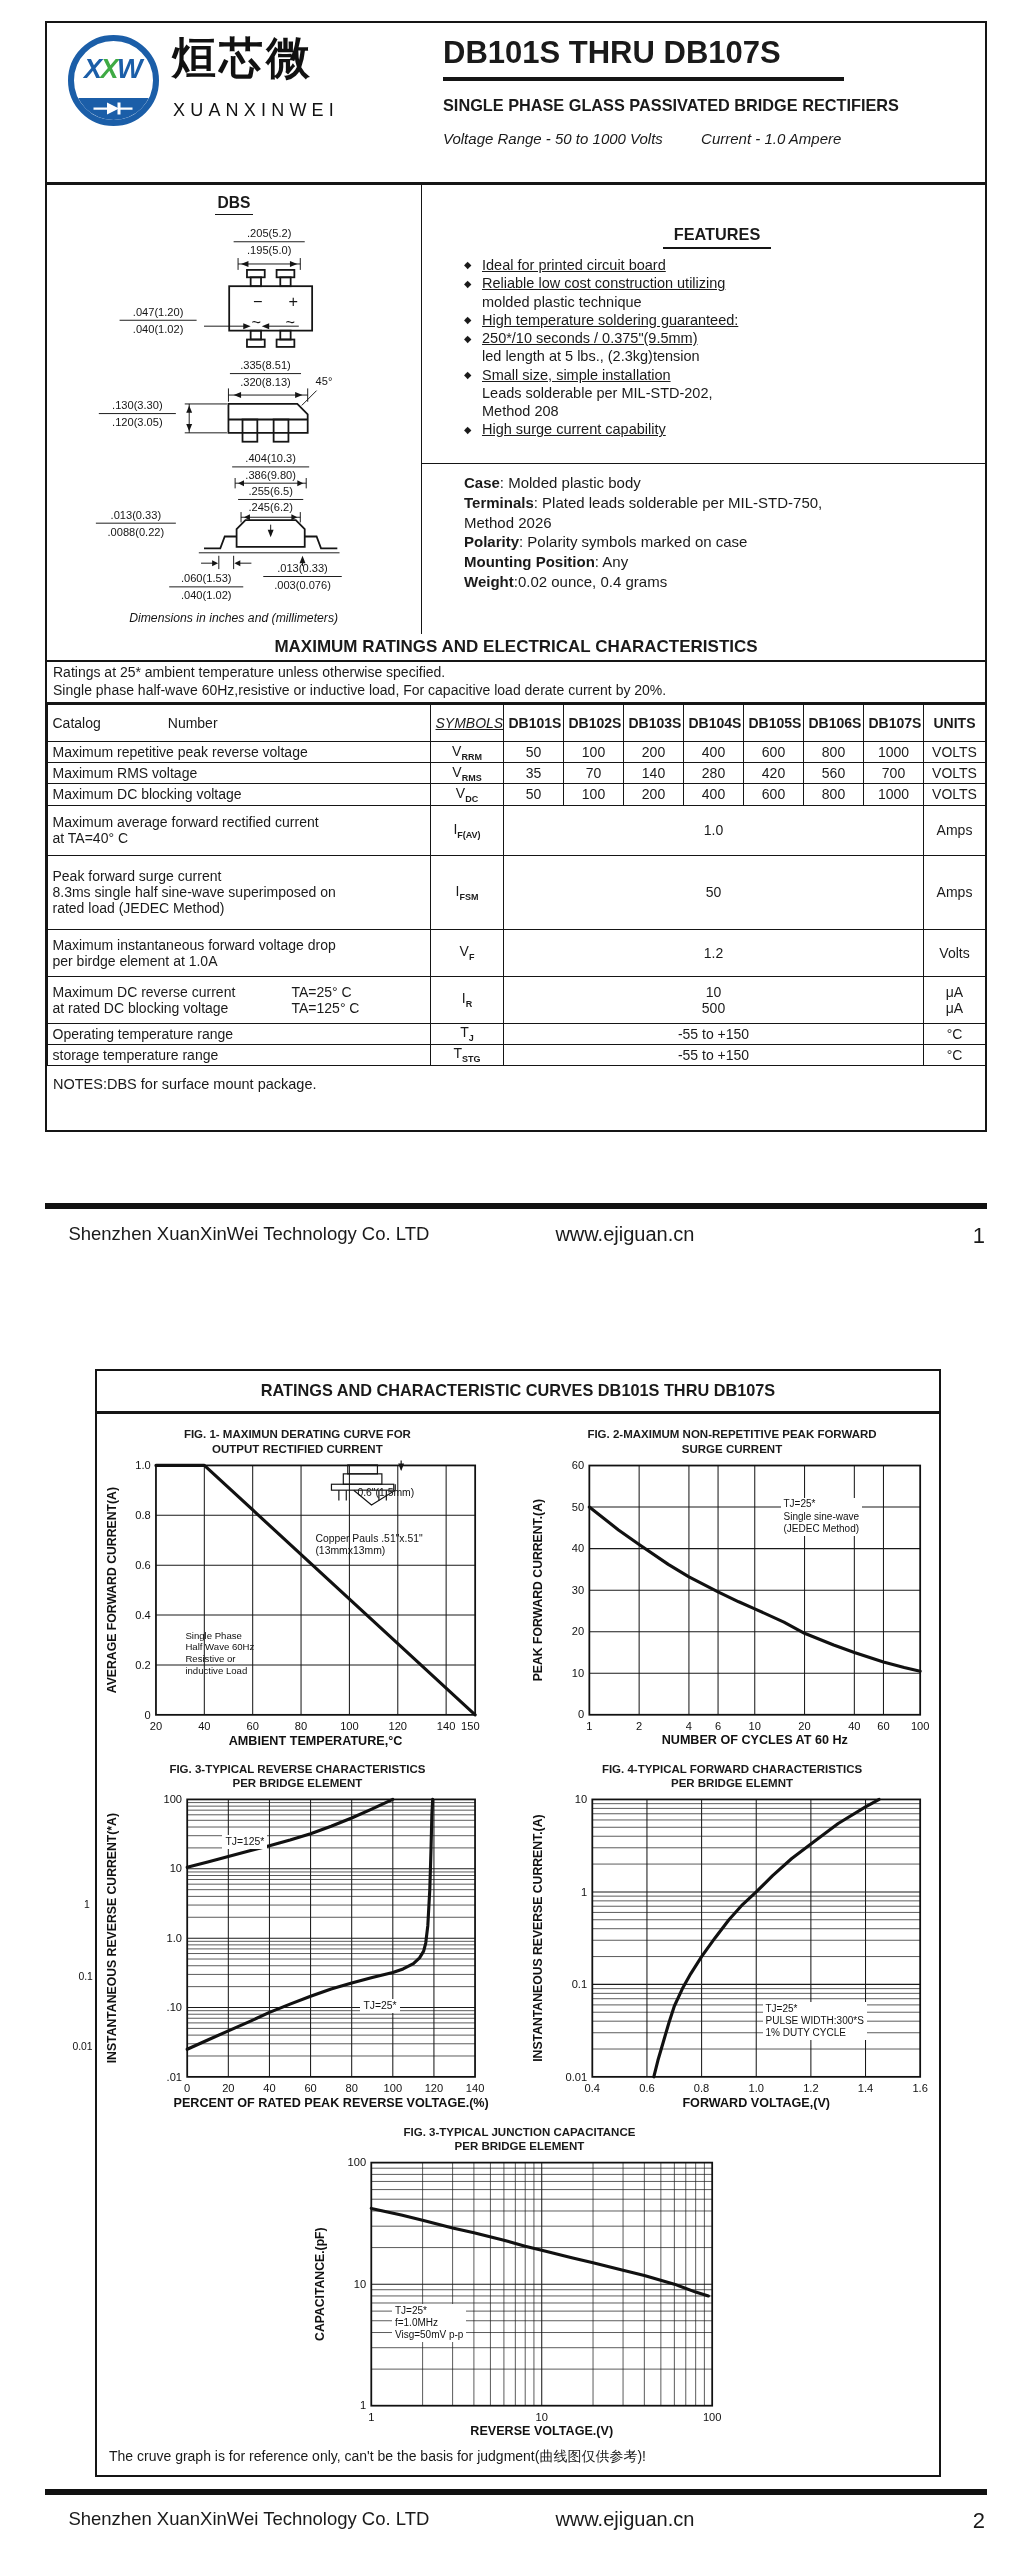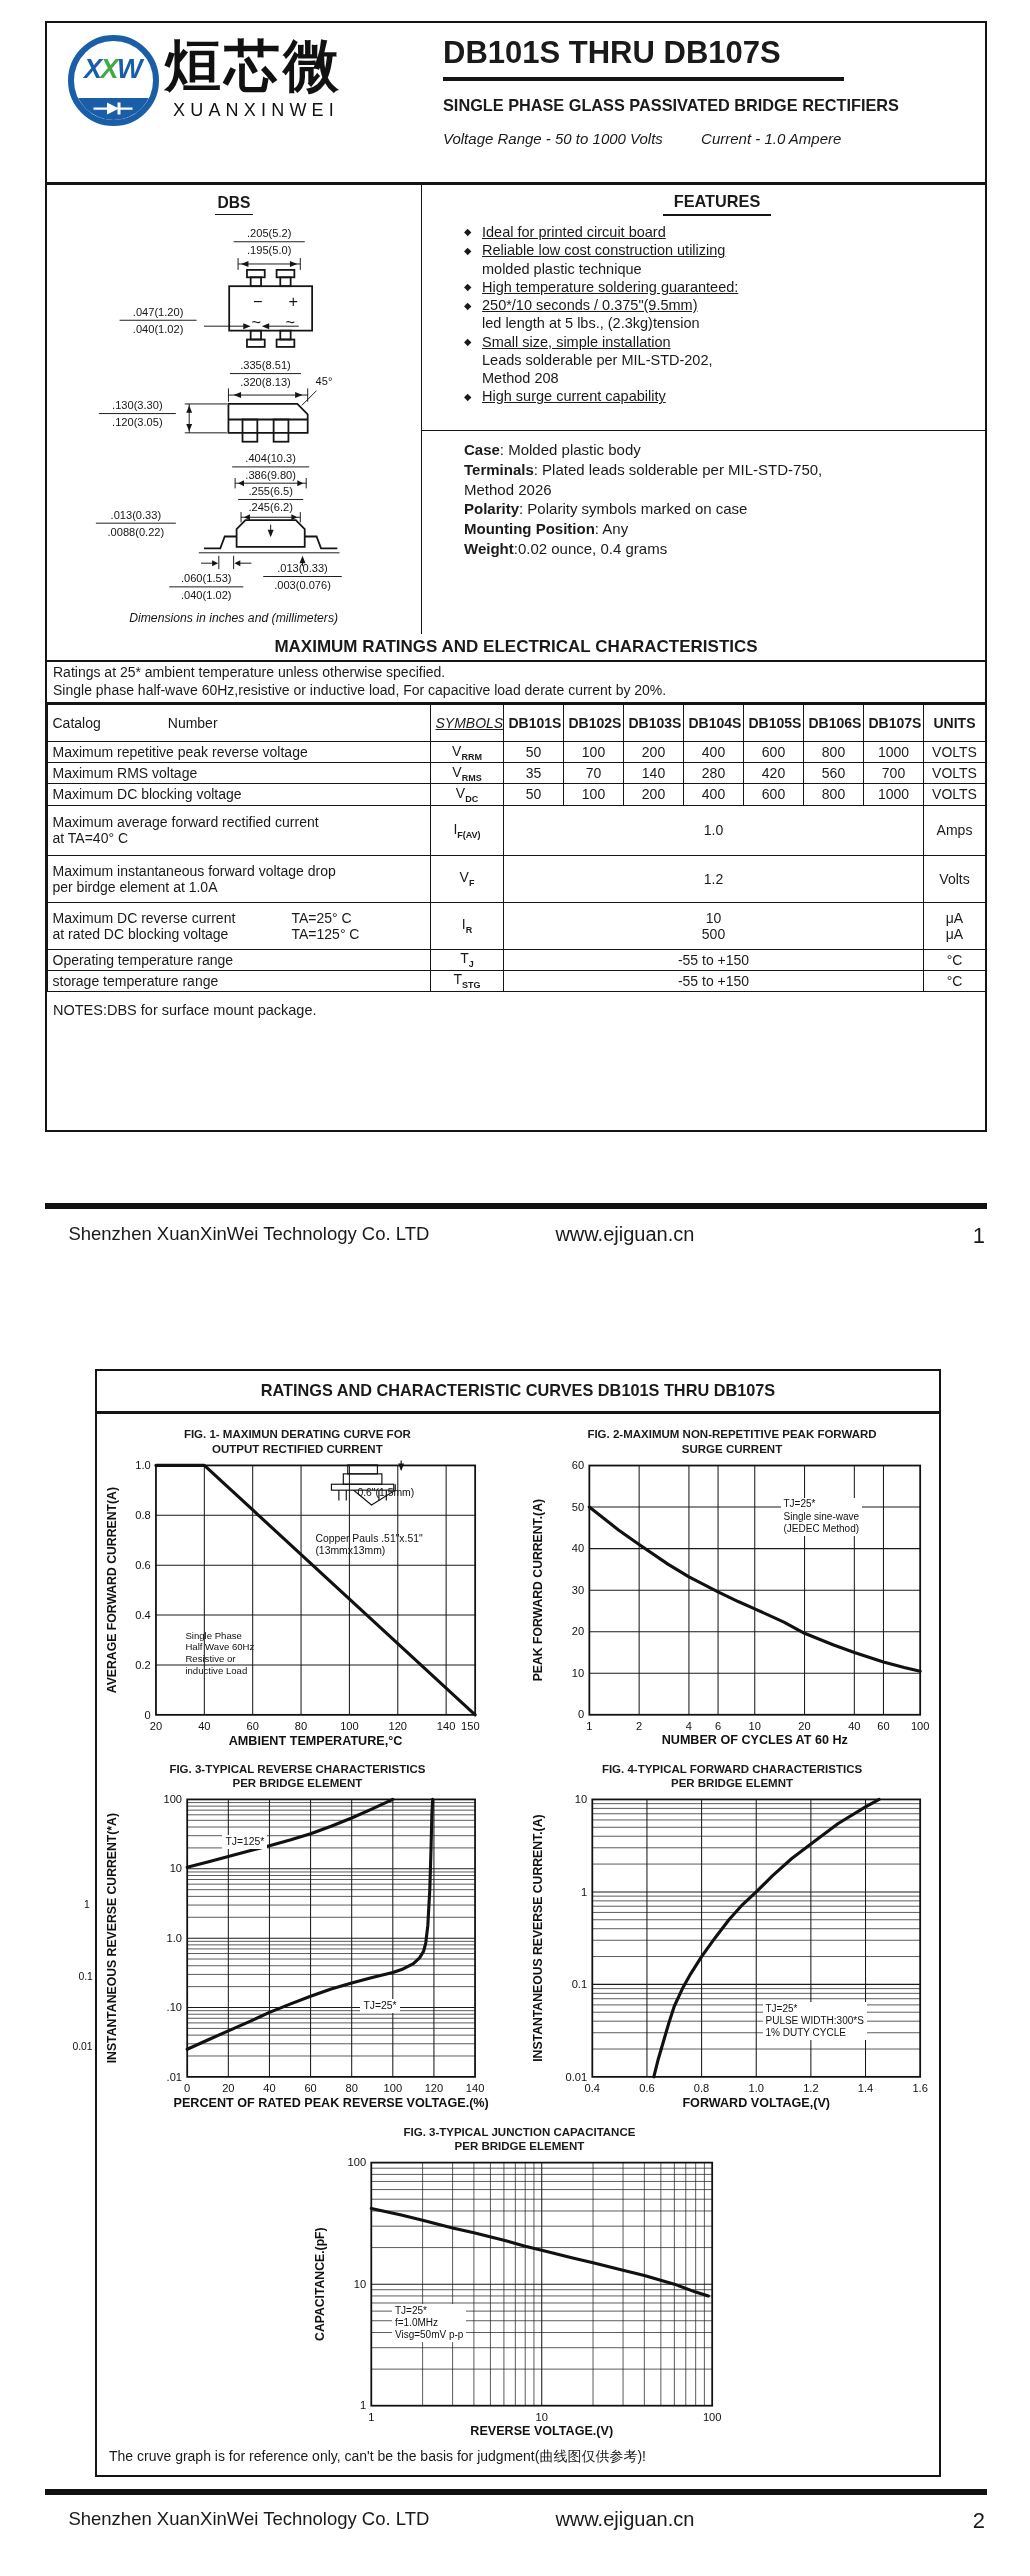--- a/index.html
+++ b/index.html
@@ -12,7 +12,7 @@
   .logo-mono{position:absolute;left:0;top:13.4px;width:77px;text-align:center;font-weight:bold;font-style:italic;font-size:27px;letter-spacing:-1.5px;}
   .logo-band{position:absolute;left:0;bottom:0;width:77px;height:22px;background:#1b5ea8;}
   .logo-band svg{display:block;margin:3px auto 0;}
-  .logo-cn{position:absolute;left:118px;top:6px;font-weight:bold;font-size:56px;letter-spacing:3px;color:#111;}
+  .logo-cn{position:absolute;left:125px;top:6px;font-weight:bold;font-size:44px;letter-spacing:3px;color:#111;}
   .logo-en{position:absolute;left:126px;top:77px;font-size:18px;letter-spacing:5.2px;color:#111;font-weight:500;}
   .title-area{flex:1;padding:12px 7.4px 0 21px;box-sizing:border-box;}
   .main-title{font-size:31px;font-weight:bold;letter-spacing:0px;}

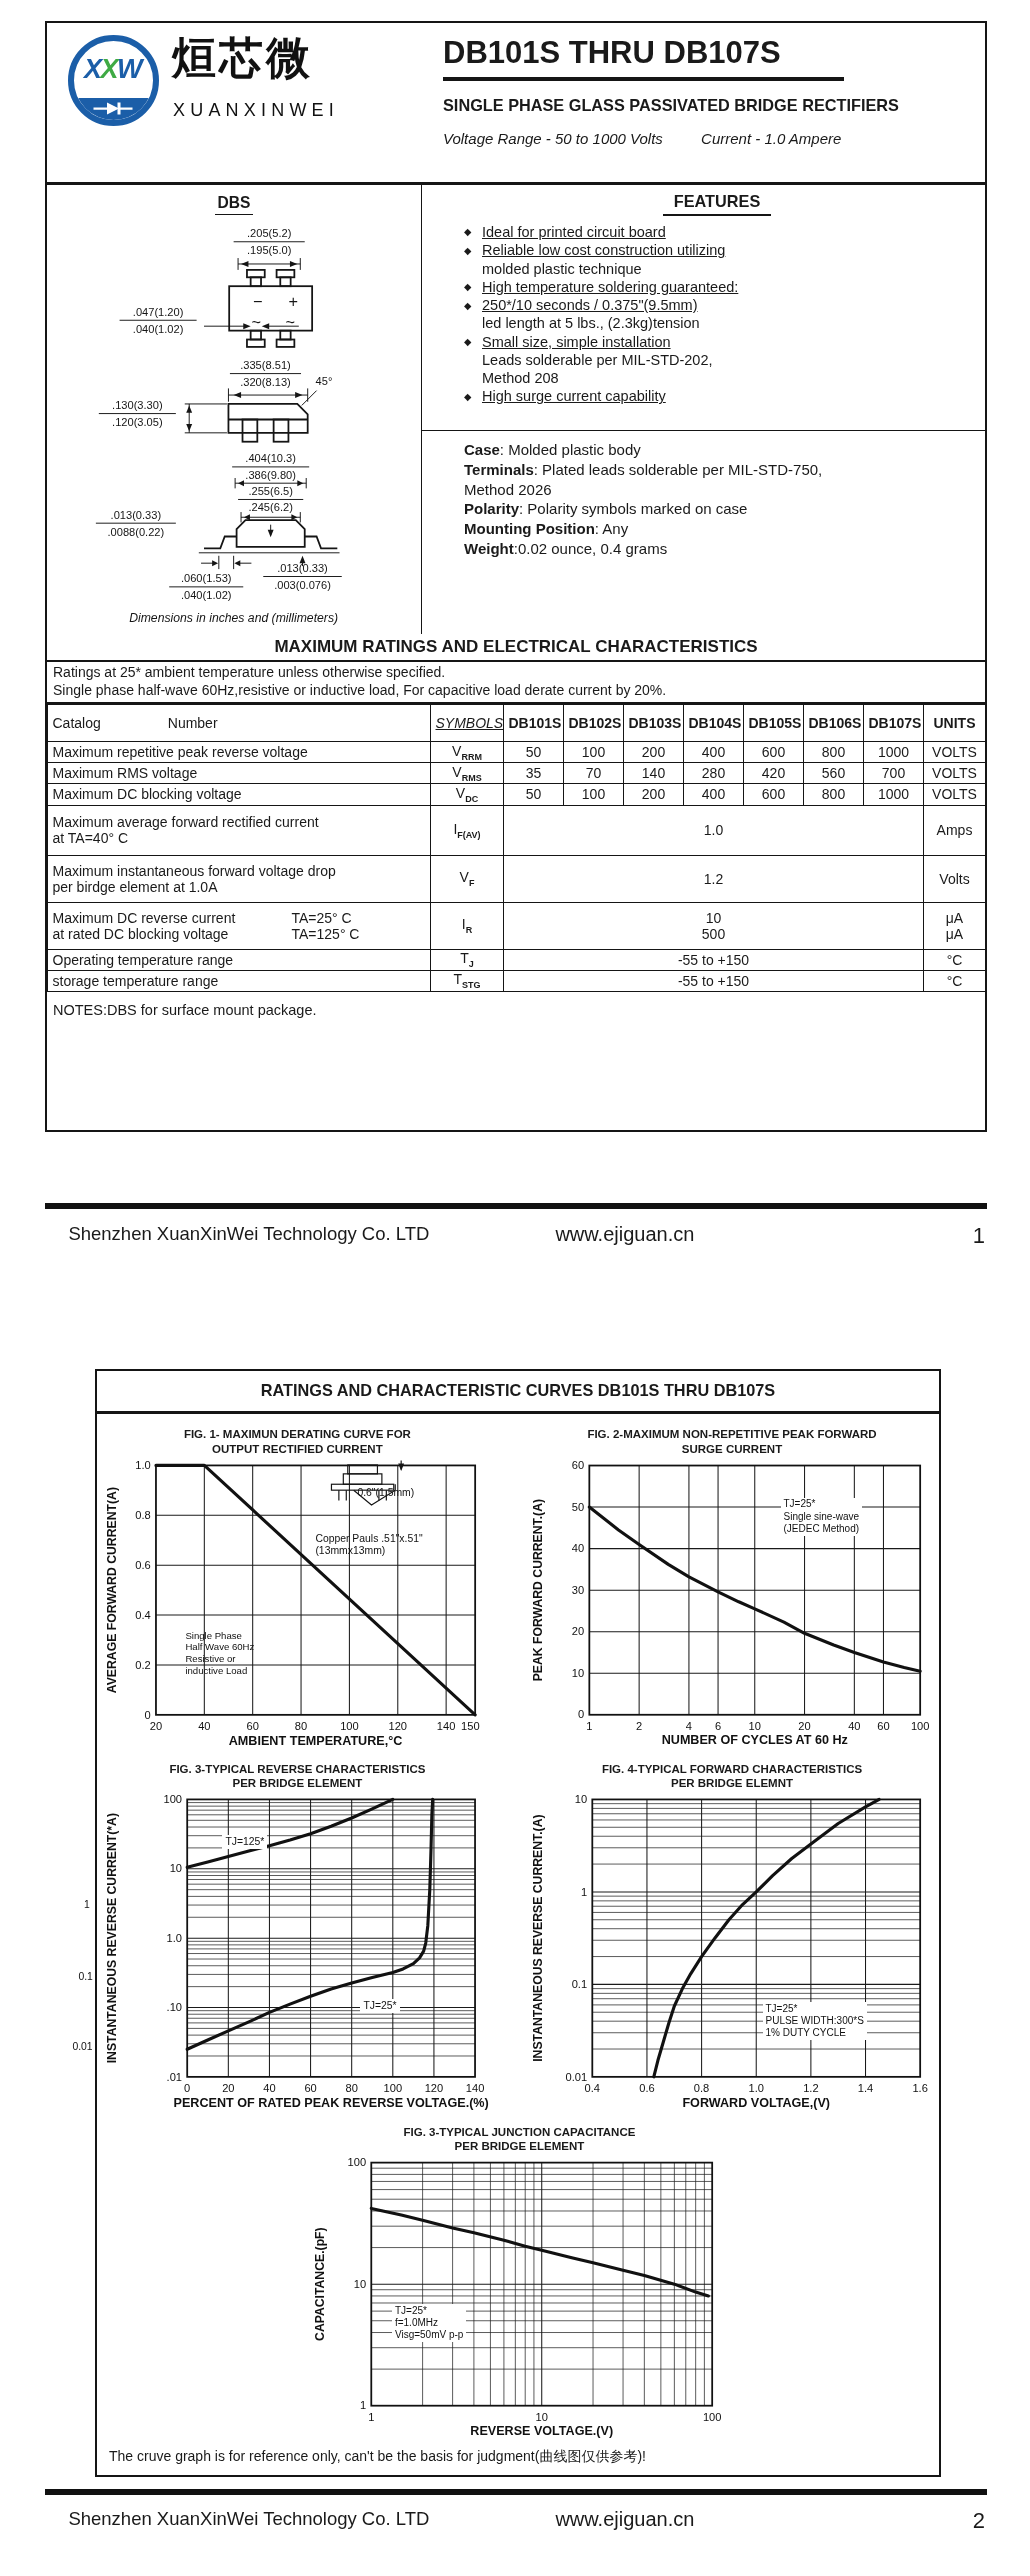--- a/index.html
+++ b/index.html
@@ -26,7 +26,7 @@
   .pkg-title span{display:inline-block;font-weight:bold;font-size:15.6px;border-bottom:1.5px solid #151515;padding:0 3px 1.5px;}
   .pkg-svg{position:absolute;left:0;top:0;width:100%;height:100%;}
   .feat-col{flex:1;display:flex;flex-direction:column;}
-  .features{height:246px;border-bottom:1.5px solid #151515;box-sizing:border-box;padding:7.4px 15px 0 42px;}
+  .features{height:246px;border-bottom:1.5px solid #151515;box-sizing:border-box;padding:7.4px 15px 0 42px;margin-top:33px;}
   .sec-head{text-align:center;margin-bottom:7.4px;}
   .sec-head span{display:inline-block;font-size:16.3px;font-weight:bold;border-bottom:2.2px solid #151515;padding:0 10.4px 2.2px;}
   .feat-item{font-size:14.5px;line-height:1.26;text-decoration:underline;}

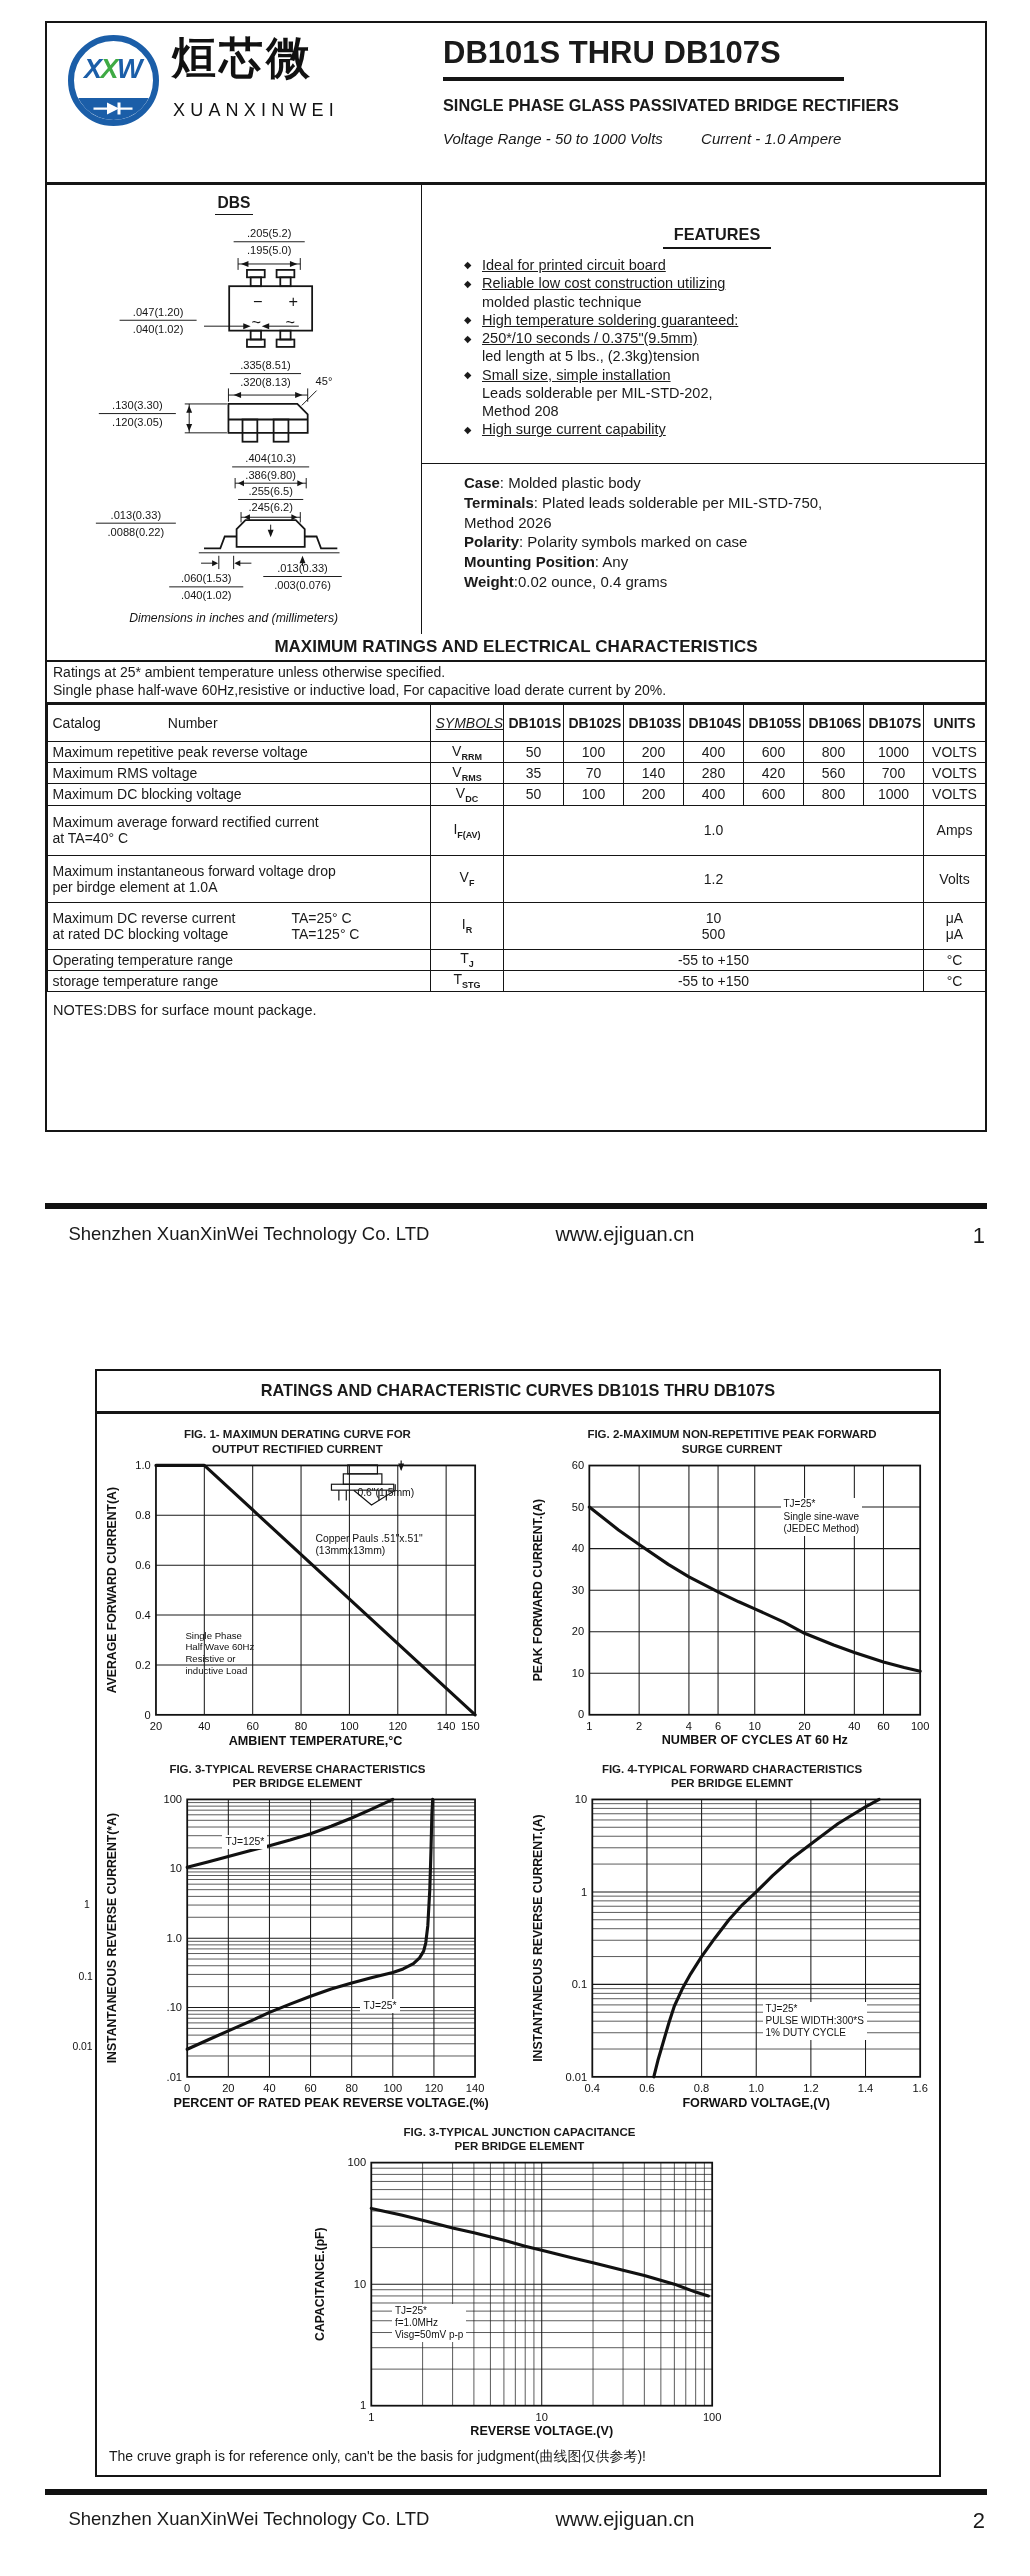--- a/index.html
+++ b/index.html
@@ -317,6 +317,16 @@
           </td>
       <td class="sym"><span>I</span><sub>F(AV)</sub></td>
       <td class="c" colspan="7">1.0</td>
+      <td class="c">Amps</td>
+    </tr>
+    <tr style="height:74px">
+      <td>
+            <div>Peak forward surge current</div>
+            <div>8.3ms single half sine-wave superimposed on</div>
+            <div>rated load (JEDEC Method)</div>
+          </td>
+      <td class="sym"><span>I</span><sub>FSM</sub></td>
+      <td class="c" colspan="7">50</td>
       <td class="c">Amps</td>
     </tr>
     <tr style="height:47px">

